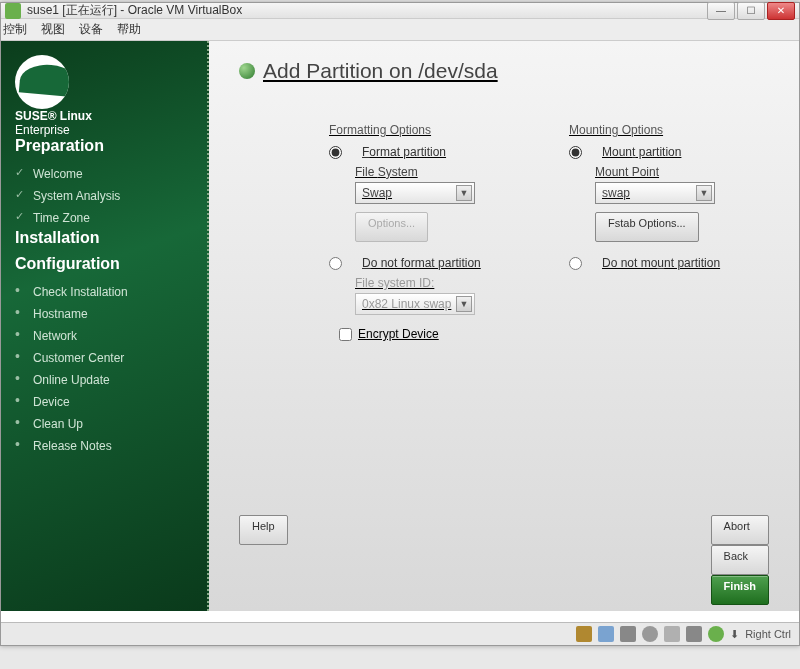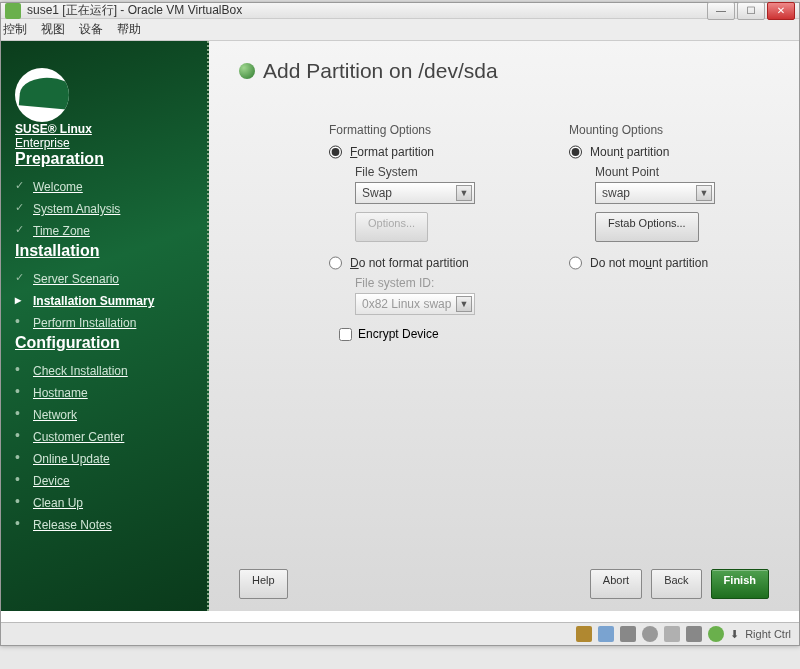--- a/index.html
+++ b/index.html
@@ -37,7 +37,7 @@
 .sidebar li.active::before { content: "▸"; color: #fff; font-size: 12px; top: 3px; }
 
 
-.main { flex: 1; background: linear-gradient(#f5f5f5,#d8d8d8); position: relative; padding: 18px 30px 31px 30px; }
+.main { flex: 1; background: linear-gradient(#f5f5f5,#d8d8d8); position: relative; padding: 18px 30px 31px 30px; text-decoration: underline; }
 .page-title { font-size: 21px; color: #444; margin-bottom: 40px; display: flex; align-items: center; gap: 8px; }
 .page-title .plat { width: 16px; height: 16px; border-radius: 50%; background: radial-gradient(circle at 30% 30%, #9fd68f, #2d7a2d); display: inline-block; }
 

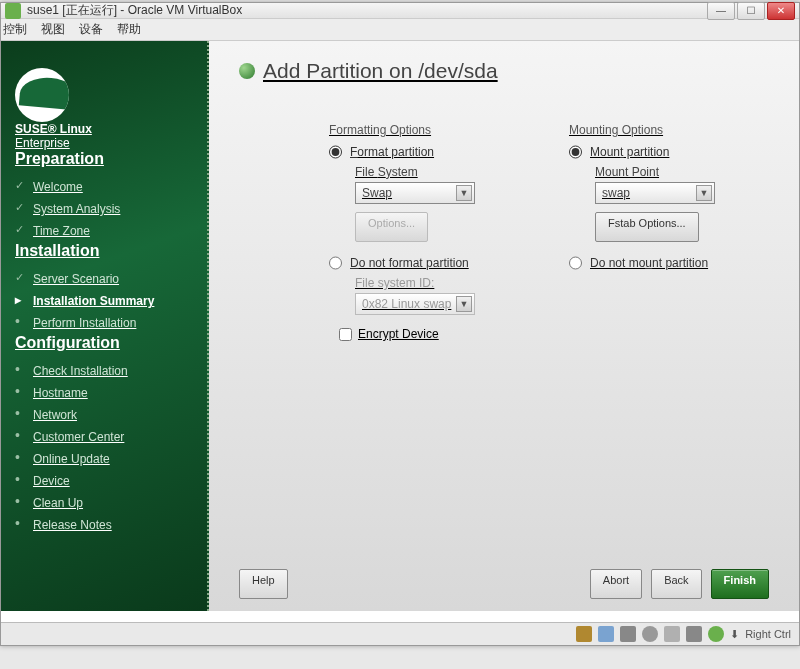--- a/index.html
+++ b/index.html
@@ -20,7 +20,7 @@
 
 
 .content { display: flex; height: 570px; }
-.sidebar { width: 225px; background: linear-gradient(160deg,#0b3d1c,#176838 40%,#0a3a1b); color: #fff; padding: 27px 14px; position: relative; border-right: 2px dotted #88aa88; text-decoration: underline; }
+.sidebar { width: 225px; background: linear-gradient(160deg,#0b3d1c,#176838 40%,#0a3a1b); color: #fff; padding: 14px 14px; position: relative; border-right: 2px dotted #88aa88; }
 .logo { height: 48px; margin-bottom: 2px; position: relative; }
 .logo .circle { width: 54px; height: 54px; background: #fff; border-radius: 50%; position: relative; overflow: hidden; }
 .logo .circle::after { content:""; position:absolute; width: 60px; height: 30px; background: #176838; border-radius: 50% 50% 0 0 / 60% 60% 0 0; top: 10px; left: 5px; transform: rotate(5deg);}

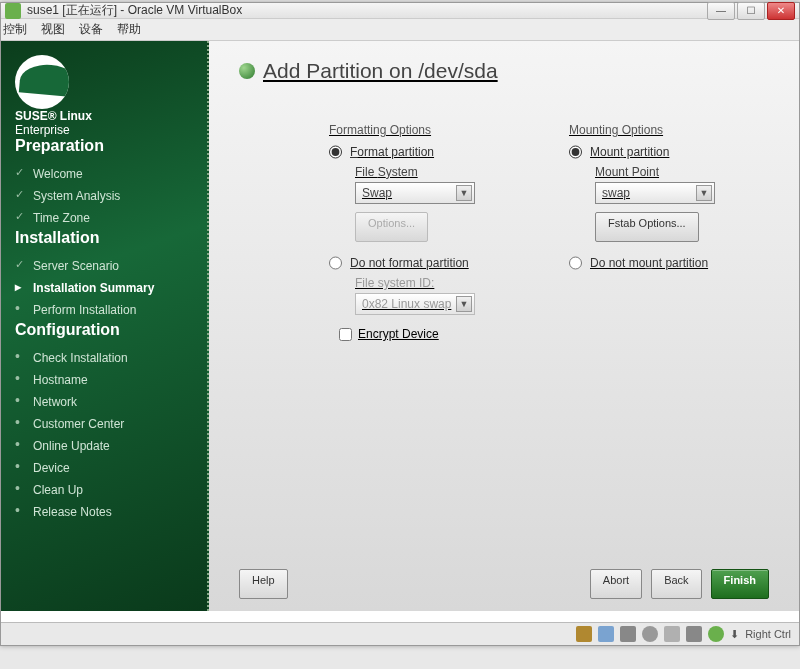--- a/index.html
+++ b/index.html
@@ -45,7 +45,7 @@
 .col { width: 200px; }
 .col-title { font-size: 12px; color: #555; margin-bottom: 8px; }
 
-.radio-row { display: flex; gap: 8px; margin-bottom: 6px; font-size: 12px; color: #333; }
+.radio-row { display: flex; align-items: center; gap: 20px; margin-bottom: 6px; font-size: 12px; color: #333; }
 .radio-row input { accent-color: #333; }
 .radio-row .ul { text-decoration: underline; }
 

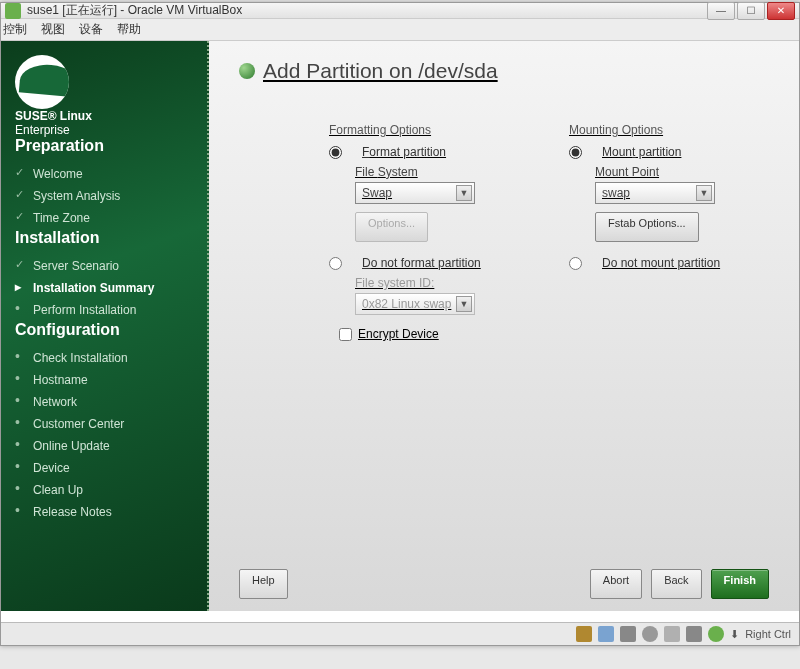--- a/index.html
+++ b/index.html
@@ -113,11 +113,6 @@
       </ul>
 
       <h3>Installation</h3>
-      <ul>
-        <li class="done">Server Scenario</li>
-        <li class="active">Installation Summary</li>
-        <li class="bullet">Perform Installation</li>
-      </ul>
 
       <h3>Configuration</h3>
       <ul>

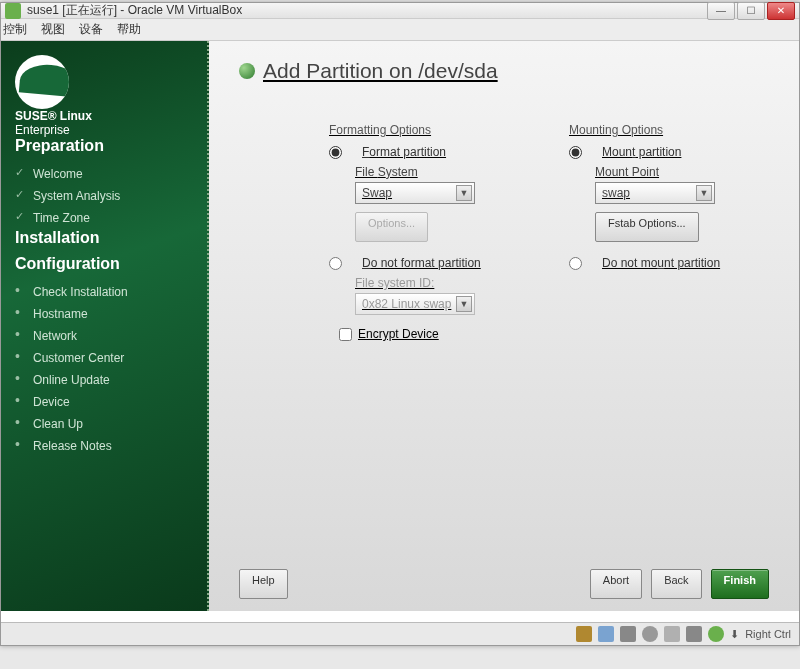--- a/index.html
+++ b/index.html
@@ -62,7 +62,7 @@
 .check-row { margin: 12px 0 0 10px; display: flex; align-items: center; gap: 6px; font-size: 12px; }
 
 
-.footer { position: absolute; bottom: 12px; left: 30px; right: 30px; display: flex; justify-content: space-between; }
+.footer { position: absolute; bottom: 6px; left: 30px; right: 30px; display: flex; justify-content: space-between; }
 .footer .right { display: flex; gap: 9px; }
 
 

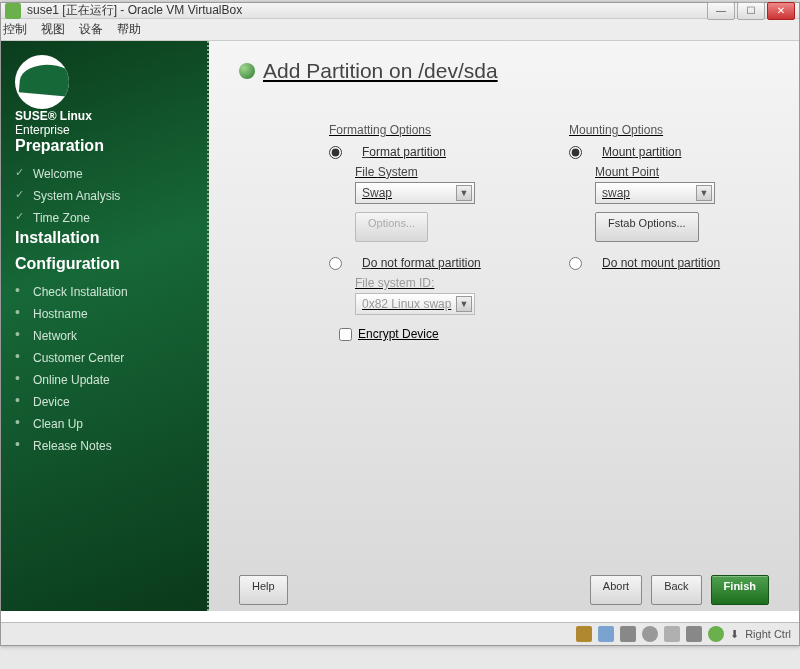--- a/index.html
+++ b/index.html
@@ -63,7 +63,7 @@
 
 
 .footer { position: absolute; bottom: 6px; left: 30px; right: 30px; display: flex; justify-content: space-between; }
-.footer .right { display: flex; gap: 9px; }
+.footer .right { display: flex; gap: 0; flex-direction: column; }
 
 
 .statusbar { position: absolute; bottom: 0; left: 0; right: 0; height: 23px; background: #e9e9e9; border-top: 1px solid #bbb; display: flex; align-items: center; justify-content: flex-end; padding: 0 8px; gap: 6px; font-size: 11px; color: #555; }

